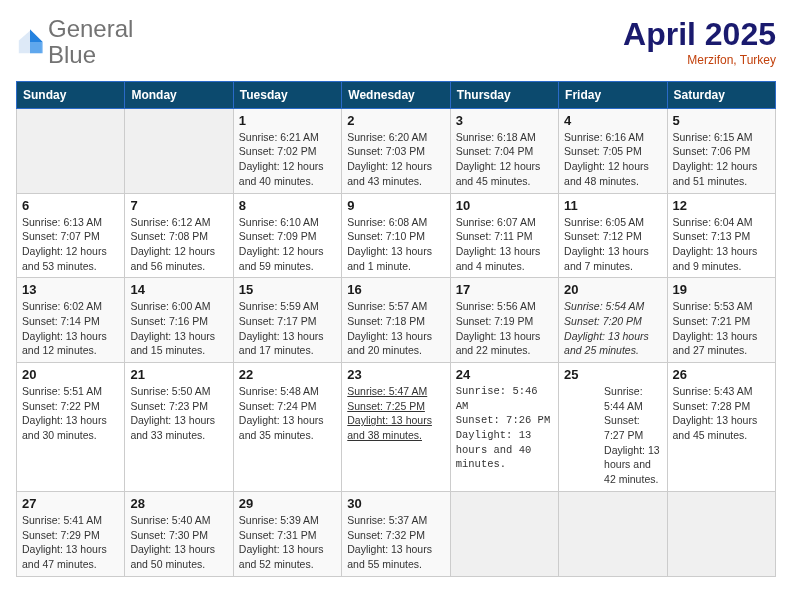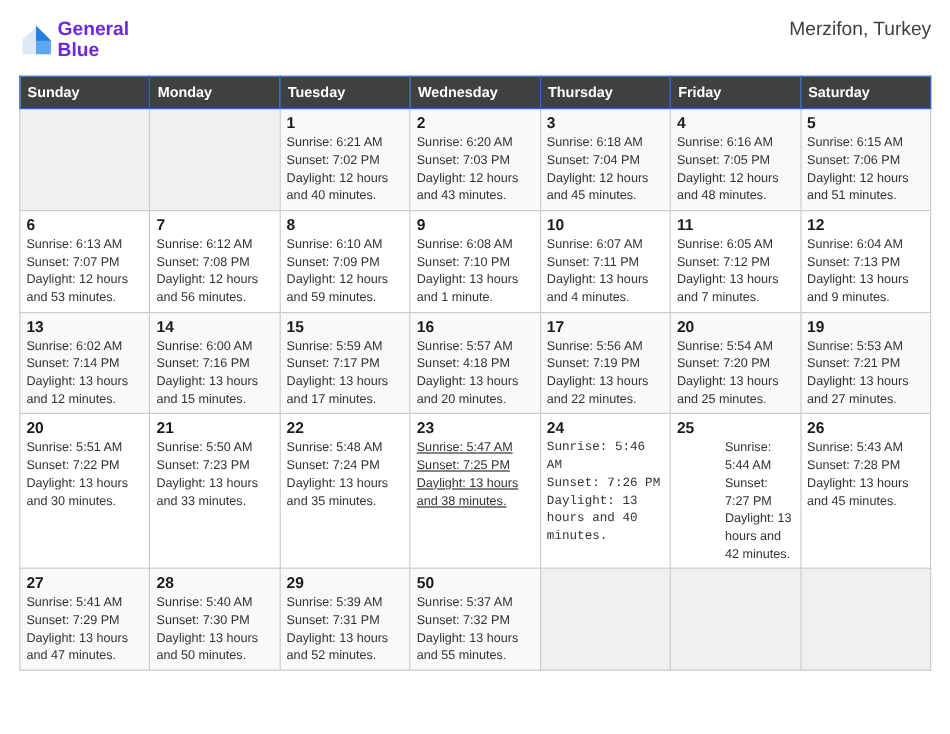--- a/index.html
+++ b/index.html
@@ -22,9 +22,9 @@
       gap: 4px;
     }
     .logo-text {
-      font-size: 16px;
-      font-weight: bold;
-      color: #6d28d9;
+      font-size: 24px;
+      font-weight: normal;
+      color: #737373;
       line-height: 1.1;
     }
     .logo-text span {

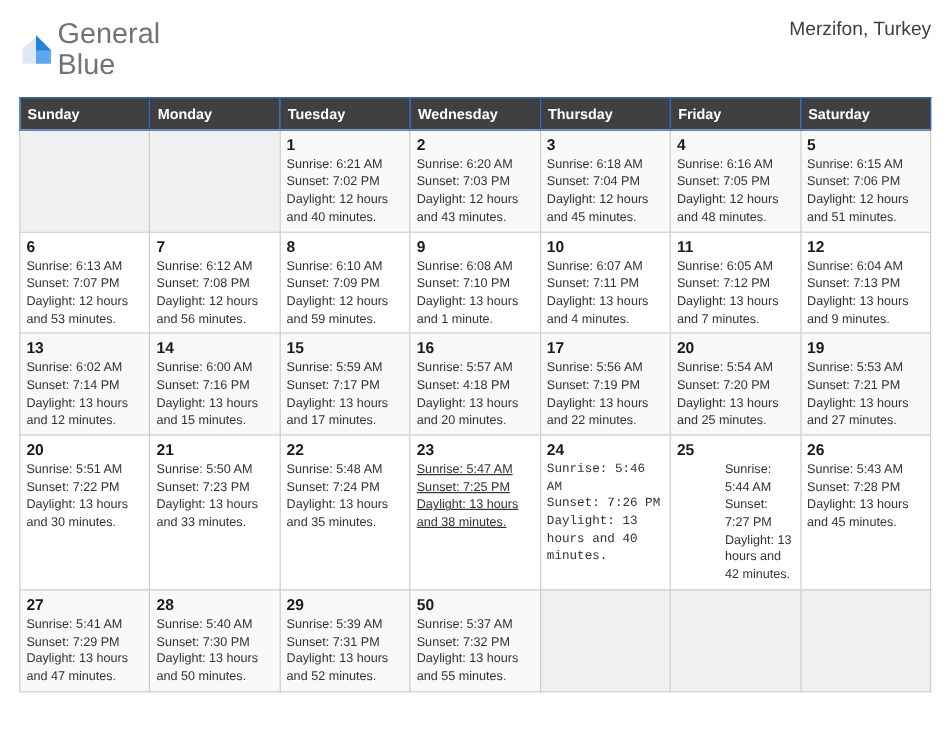--- a/index.html
+++ b/index.html
@@ -106,6 +106,7 @@
     </div>
   </div>
   <div class="title-area">
+    <div class="month-year">April 2025</div>
     <div class="location">Merzifon, Turkey</div>
   </div>
 </div>

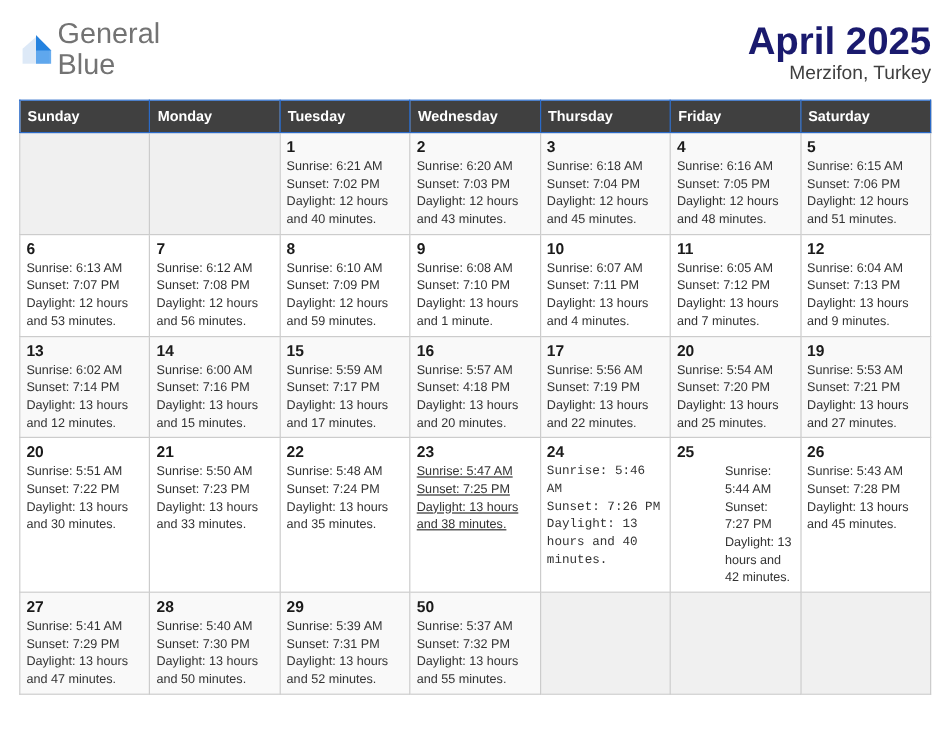--- a/index.html
+++ b/index.html
@@ -43,8 +43,8 @@
       color: #1a1a6e;
     }
     .location {
-      font-size: 16px;
-      color: #404040;
+      font-size: 12px;
+      color: #c2410c;
     }
     table {
       width: 100%;

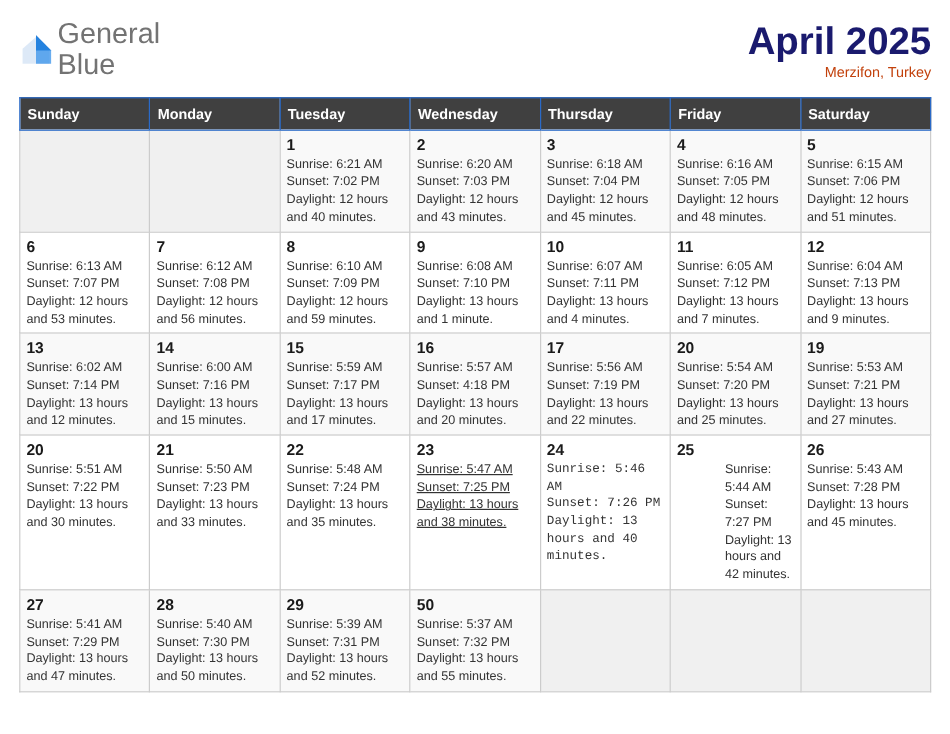--- a/index.html
+++ b/index.html
@@ -52,7 +52,7 @@
       font-size: 11px;
     }
     thead tr th {
-      background: #404040;
+      background: #0c4a6e;
       color: #fff;
       text-align: left;
       padding: 6px 6px;

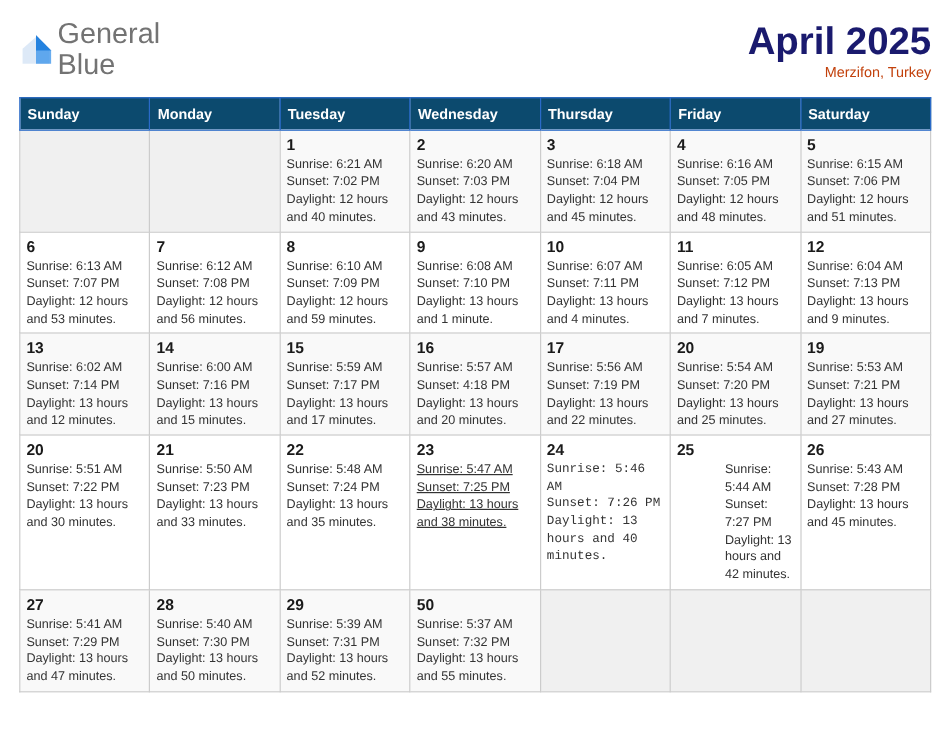--- a/index.html
+++ b/index.html
@@ -224,7 +224,7 @@
         <td>
           <span class="day-num">16</span>
           <div class="day-info" style="white-space: pre-line;">Sunrise: 5:57 AM
-Sunset: 4:18 PM
+Sunset: 7:18 PM
 Daylight: 13 hours and 20 minutes.</div>
         </td>
         <td>

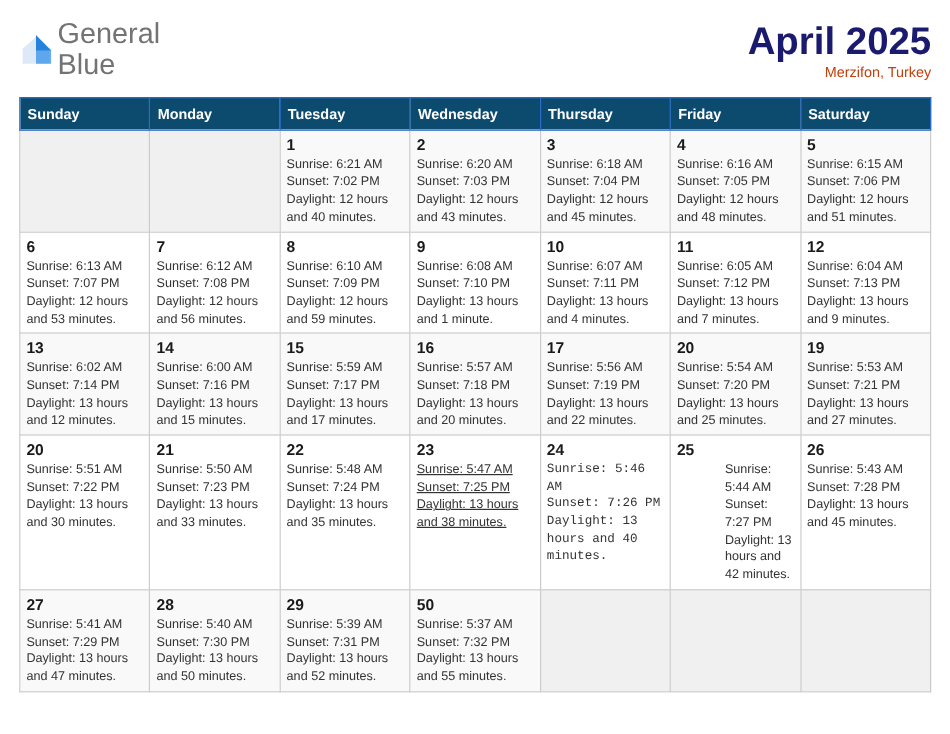--- a/index.html
+++ b/index.html
@@ -235,7 +235,7 @@
         </td>
         <td>
           <span class="day-num">20</span>
-          <div class="day-info" style="white-space: pre-line;">Sunrise: 5:54 AM
+          <div class="day-info" style="white-space: pre-line; font-style: italic;">Sunrise: 5:54 AM
 Sunset: 7:20 PM
 Daylight: 13 hours and 25 minutes.</div>
         </td>

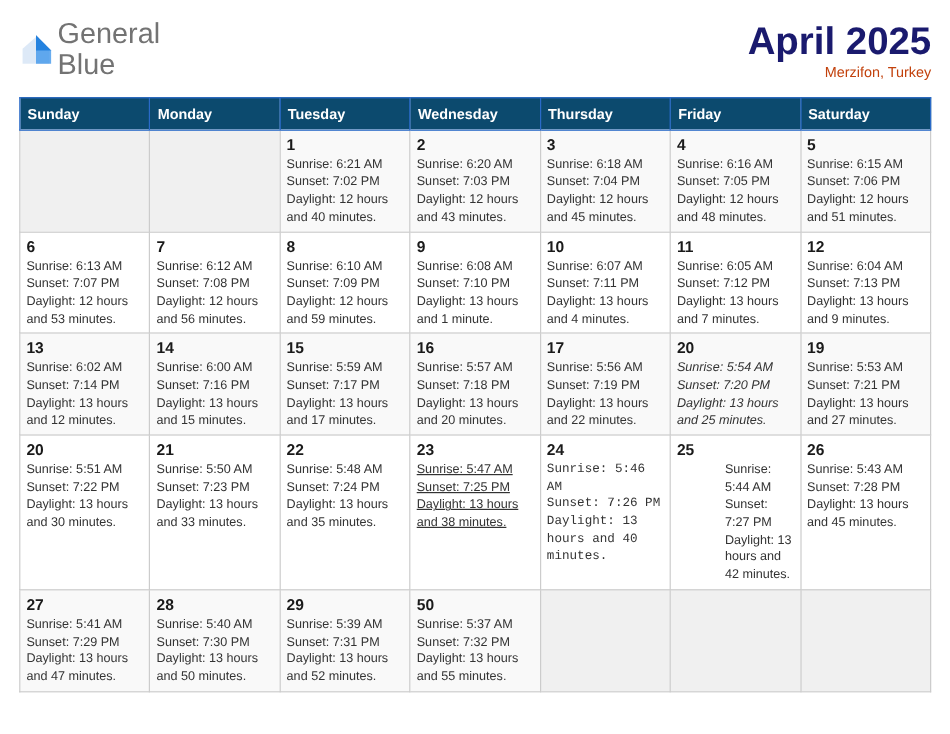--- a/index.html
+++ b/index.html
@@ -310,7 +310,7 @@
 Daylight: 13 hours and 52 minutes.</div>
         </td>
         <td>
-          <span class="day-num">50</span>
+          <span class="day-num">30</span>
           <div class="day-info" style="white-space: pre-line;">Sunrise: 5:37 AM
 Sunset: 7:32 PM
 Daylight: 13 hours and 55 minutes.</div>

